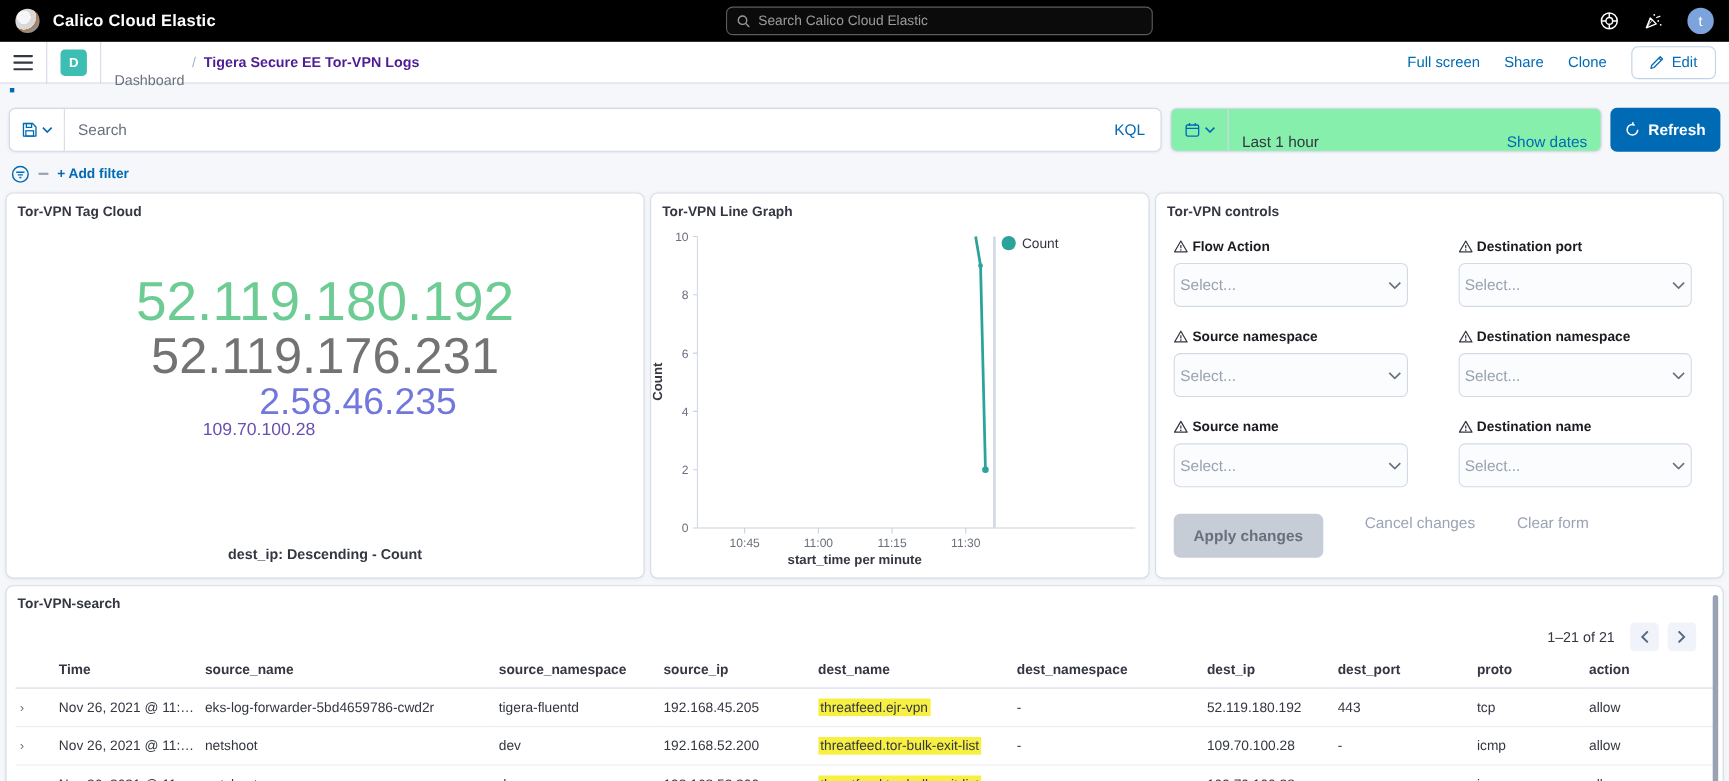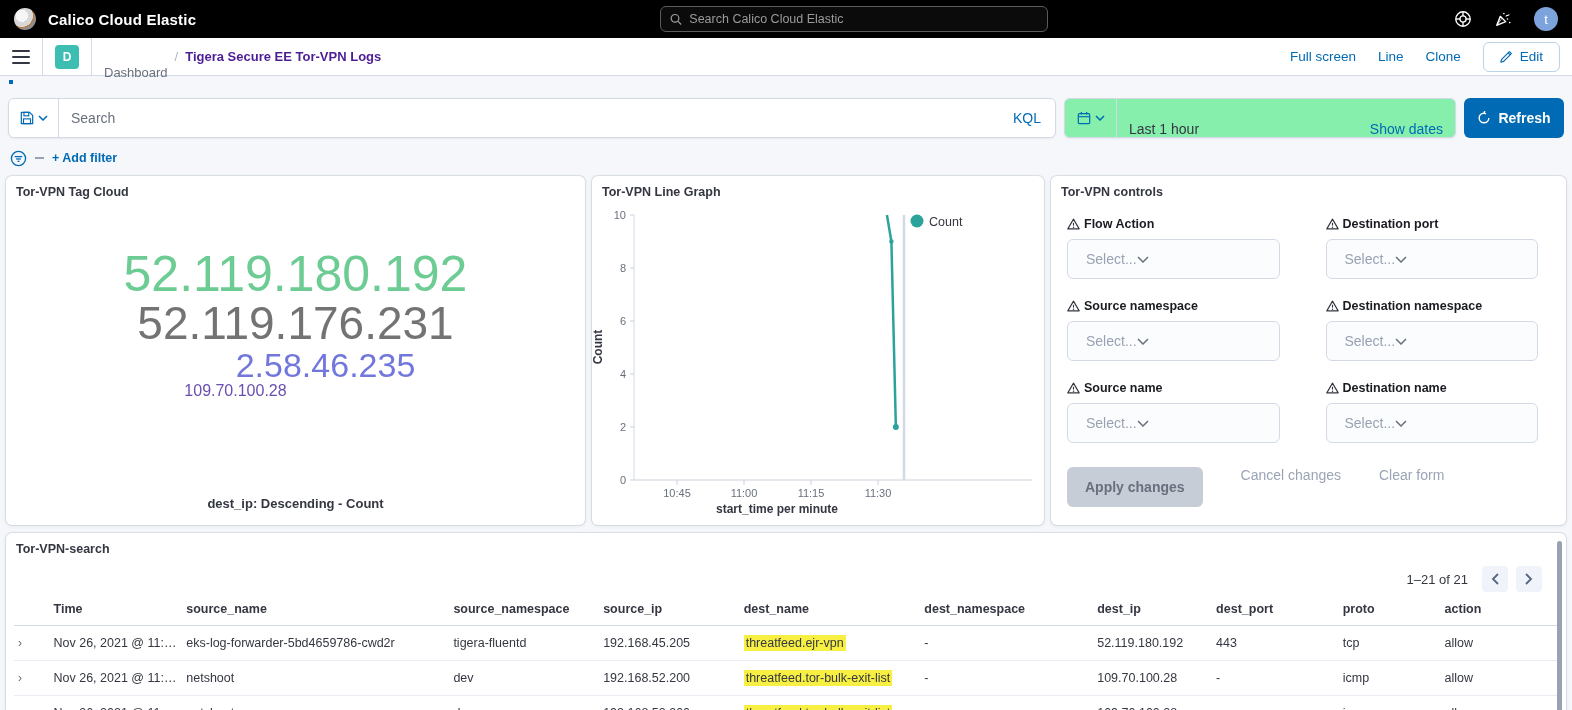--- a/index.html
+++ b/index.html
@@ -149,7 +149,7 @@
   </div>
   <div class="nav-actions">
     <button class="nav-link">Full screen</button>
-    <button class="nav-link">Line</button>
+    <button class="nav-link">Share</button>
     <button class="nav-link">Clone</button>
     <button class="edit-btn">
       <svg class="ic" width="13" height="13" viewBox="0 0 16 16">

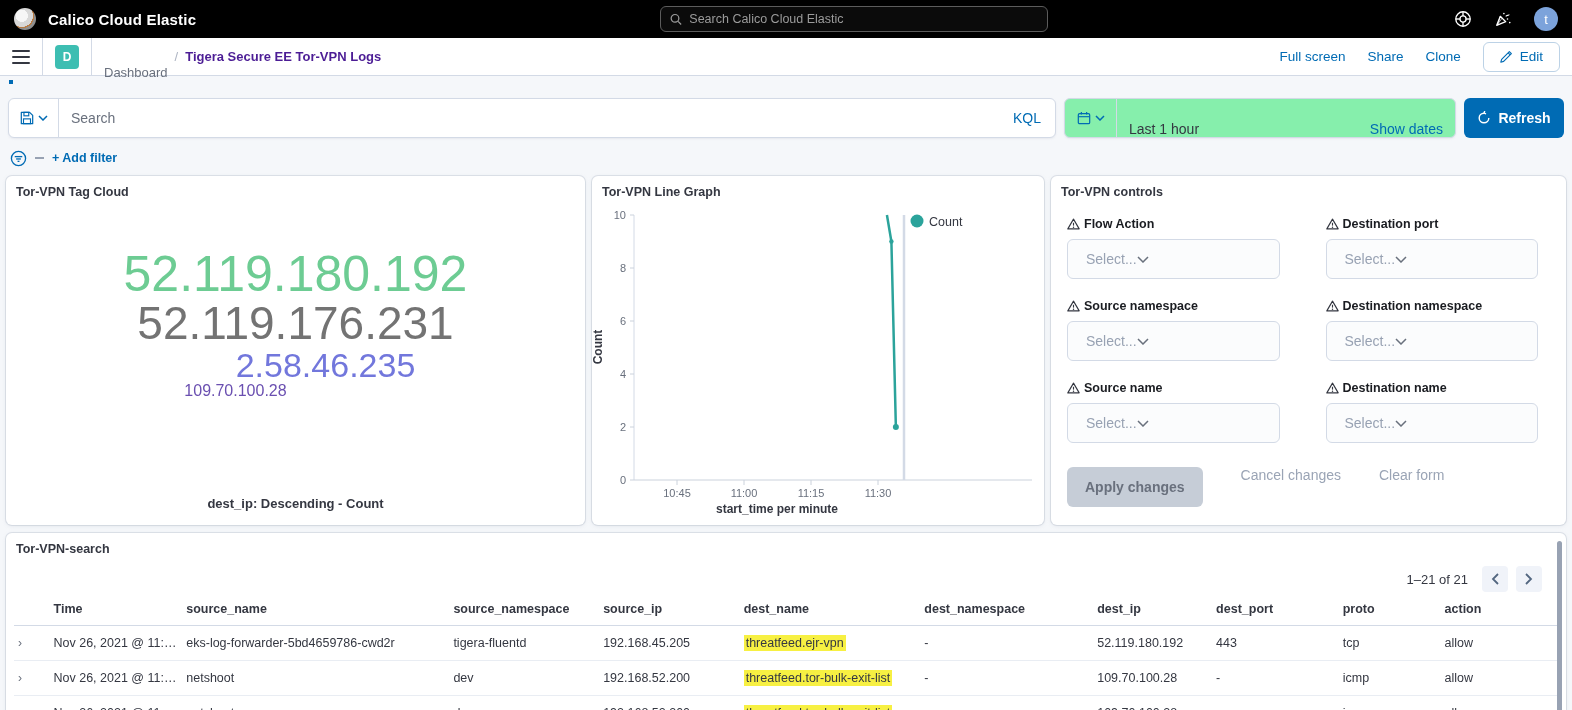--- a/index.html
+++ b/index.html
@@ -71,7 +71,7 @@
   
   .controls-grid { display:grid; grid-template-columns:1fr 1fr; column-gap:46px; row-gap:20px; padding:18px 28px 0 16px; }
   .field-label { display:flex; align-items:center; gap:4px; font-size:12.5px; font-weight:700; color:#1A1C21; margin-bottom:8px; }
-  .select { display:flex; align-items:center; justify-content:flex-start; background:#FBFCFD; border:1px solid #D3DAE6; border-radius:6px; height:40px; padding:0 18px; cursor:pointer; }
+  .select { display:flex; align-items:center; justify-content:space-between; background:#FBFCFD; border:1px solid #D3DAE6; border-radius:6px; height:40px; padding:0 5px; cursor:pointer; }
   .select .ph { color:#98A2B3; font-size:14px; }
   .controls-actions { display:flex; align-items:flex-start; gap:38px; padding:24px 0 0 16px; }
   .apply-btn { background:#C6CDD7; color:#69707D; border:none; border-radius:6px; height:40px; padding:0 18px; font-size:14px; font-weight:600; font-family:"Liberation Sans", sans-serif; }

